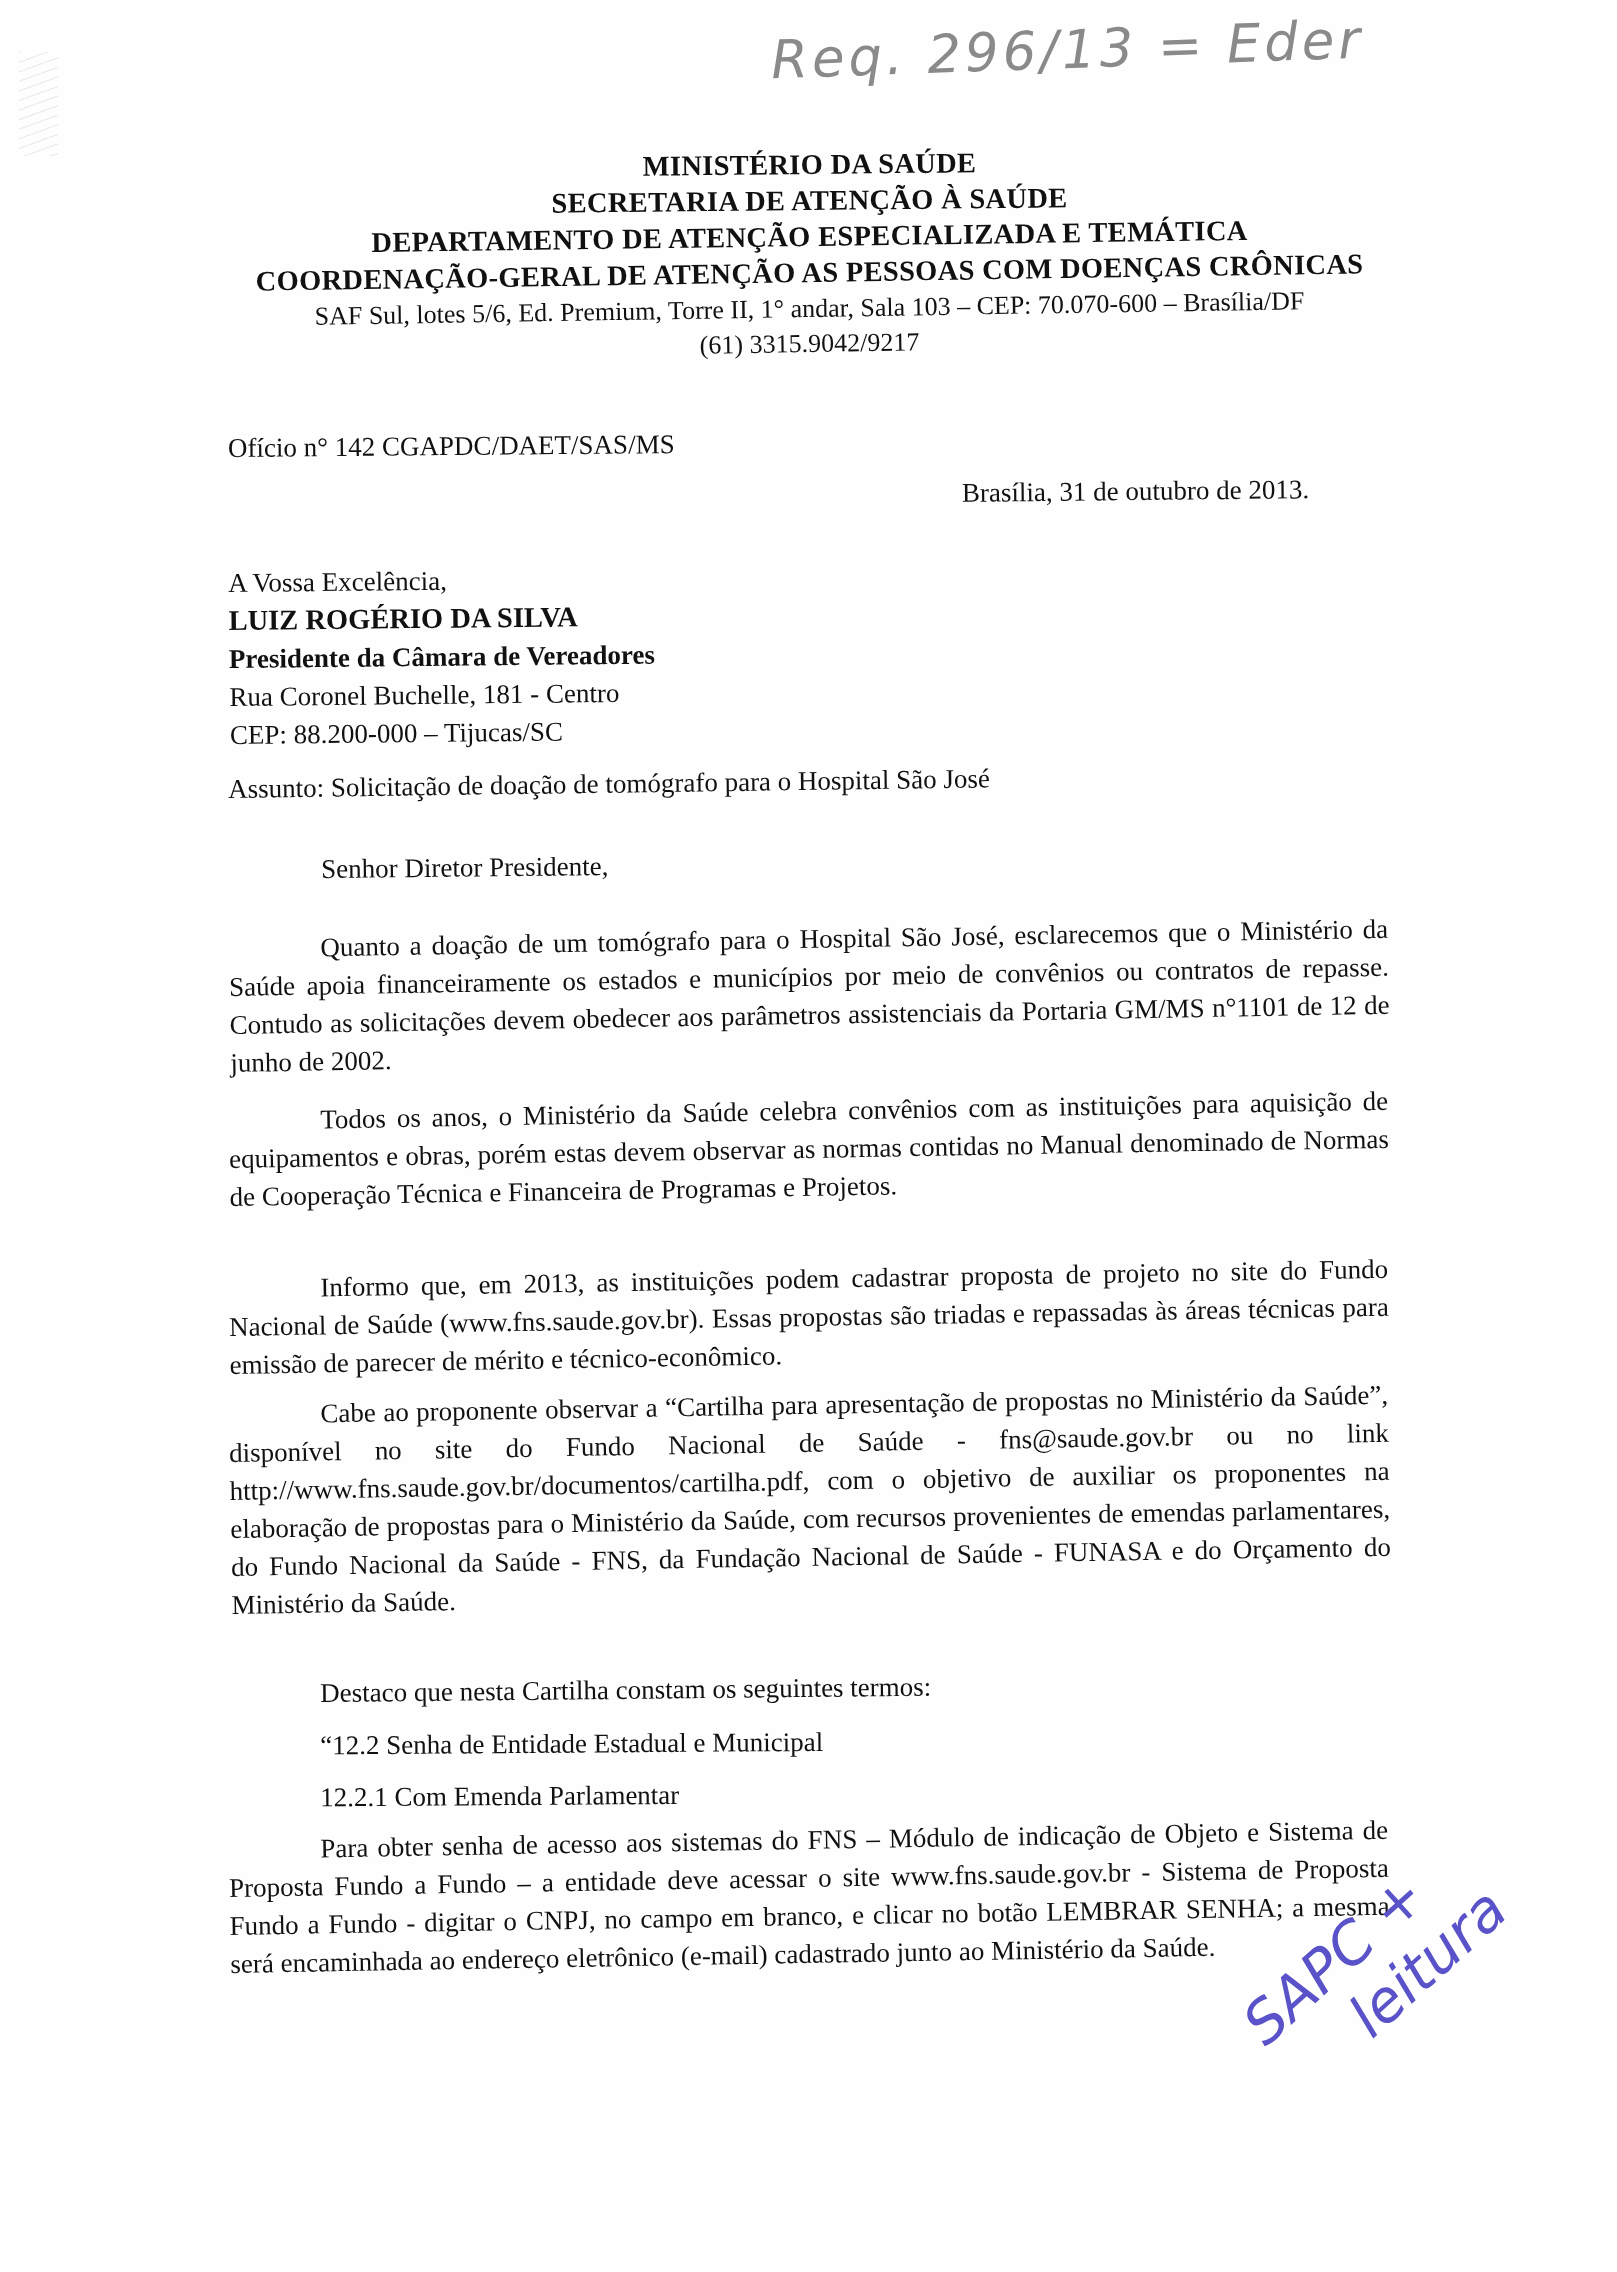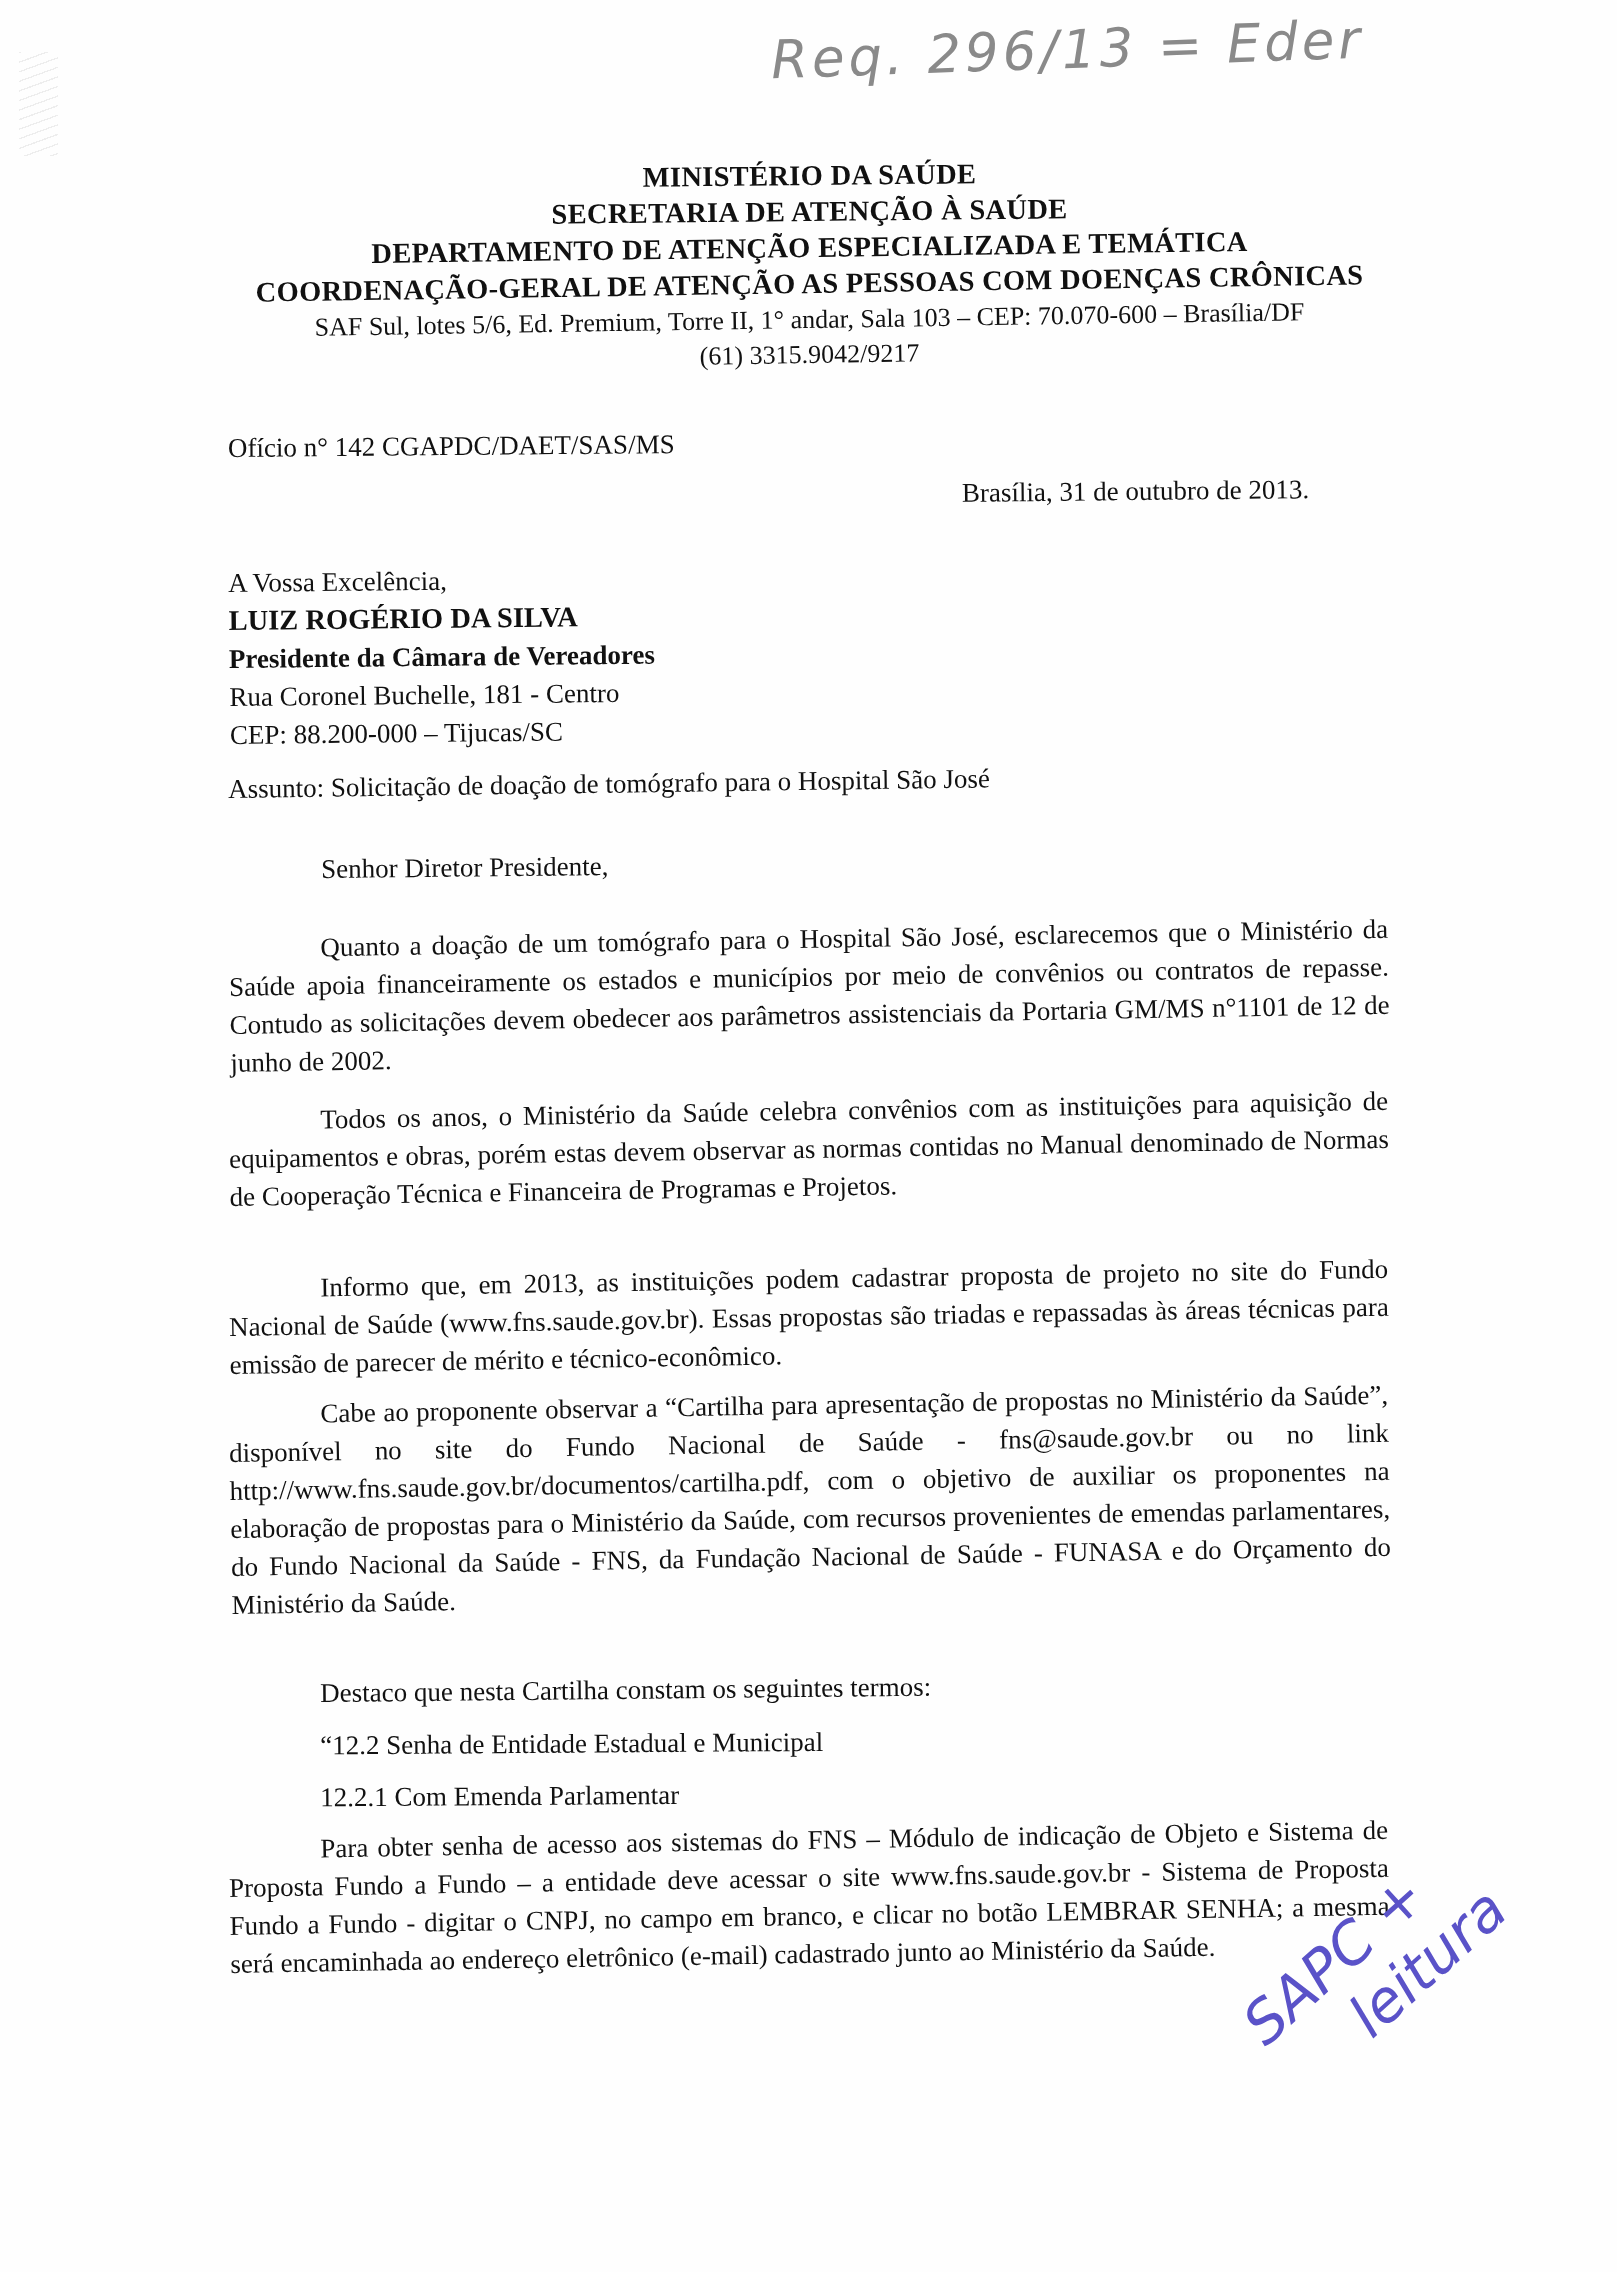--- a/index.html
+++ b/index.html
@@ -11,7 +11,7 @@
                 font-size: 53px; color: #8a8a8a; font-style: italic; letter-spacing: 3.9px;
                 transform: rotate(-2deg); font-weight: 300; }
 
-    .letterhead { position: absolute; left: 194px; width: 1231px; top: 158px; text-align: center; }
+    .letterhead { position: absolute; left: 194px; width: 1231px; top: 147px; text-align: center; }
     .lh-line { font-weight: bold; font-size: 28.5px; line-height: 36px; white-space: nowrap; letter-spacing: 0.3px; }
     .lh-addr { font-size: 26px; line-height: 35px; white-space: nowrap; }
     .lh-line.l1 { transform: rotate(-0.6deg); }

